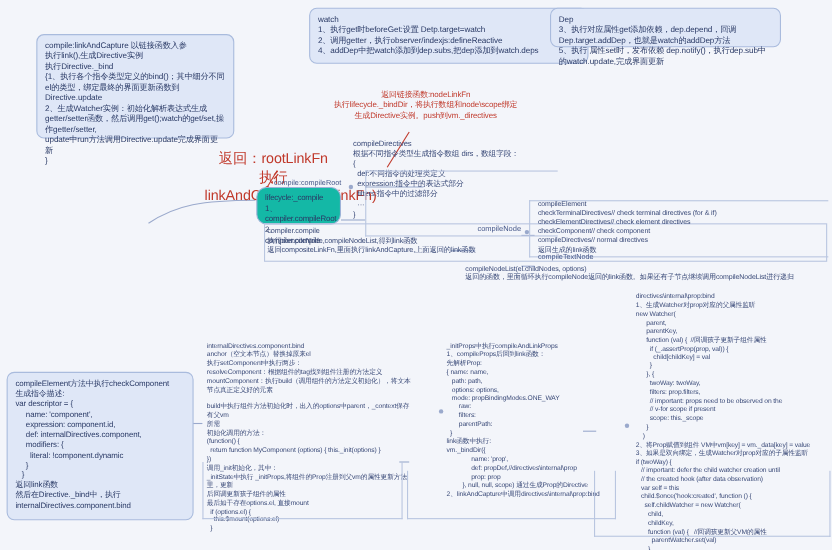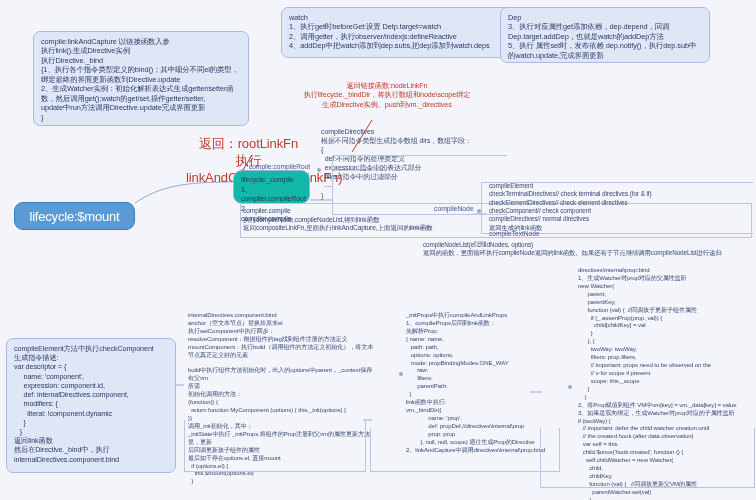--- a/index.html
+++ b/index.html
@@ -113,7 +113,7 @@
 2、调用getter，执行observer/indexjs:defineReactive
 4、addDep中把watch添加到dep.subs,把dep添加到watch.deps</div>
 
-  <div class="note" style="left:500px;top:7px;width:210px;height:56px;font-size:7.4px;">Dep
+  <div class="note" style="left:500px;top:7px;width:210px;height:36px;font-size:7.4px;">Dep
 3、执行对应属性get添加依赖，dep.depend，回调
 Dep.target.addDep，也就是watch的addDep方法
 5、执行 属性set时，发布依赖 dep.notify()，执行dep.sub中

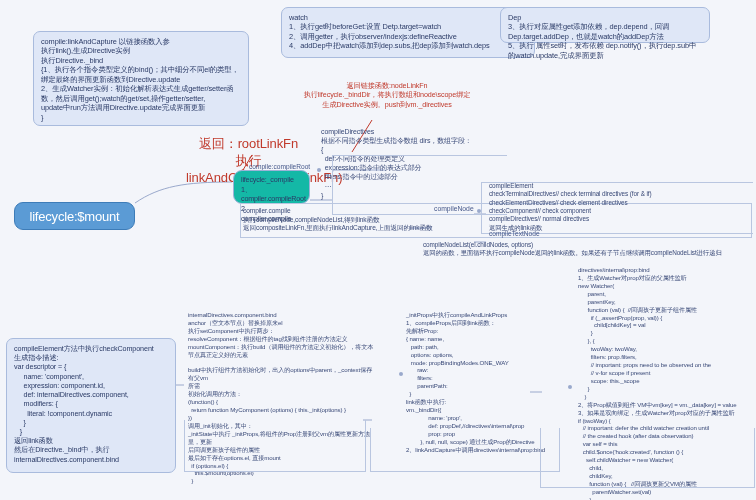--- a/index.html
+++ b/index.html
@@ -100,7 +100,7 @@
     <path d="M530 392 L 542 392" stroke="#9aa9cc" stroke-width="1" fill="none"></path>
   </svg>
 
-  <div class="note" style="left:33px;top:31px;width:216px;height:95px;font-size:7.4px;">compile:linkAndCapture 以链接函数入参
+  <div class="note" style="left:33px;top:31px;width:180px;height:95px;font-size:7.4px;">compile:linkAndCapture 以链接函数入参
 执行link(),生成Directive实例
 执行Directive._bind
 {1、执行各个指令类型定义的bind()；其中细分不同el的类型，绑定最终的界面更新函数到Directive.update

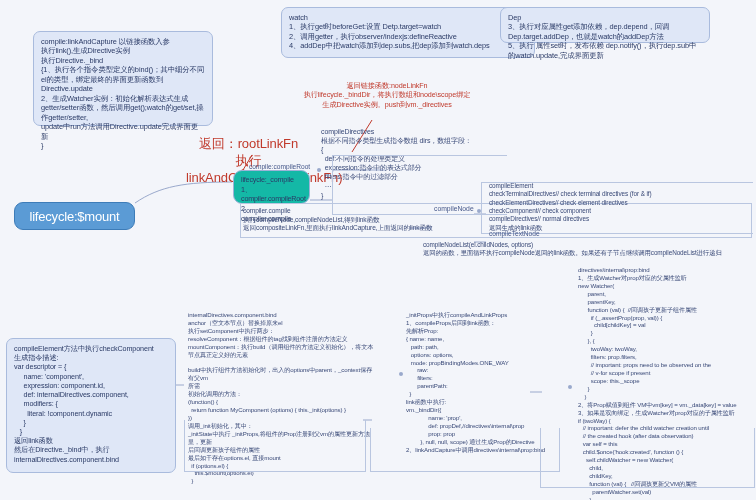--- a/index.html
+++ b/index.html
@@ -144,7 +144,6 @@
 1、compiler.compileRoot
 2、compiler.compile</div>
 
-  <div class="node" style="left:14px;top:202px;width:121px;height:28px;">lifecycle:$mount</div>
 
   <div class="txt" style="left:243px;top:207px;width:250px;font-size:6.6px;">compiler.compile
 执行compileNode,compileNodeList,得到link函数

